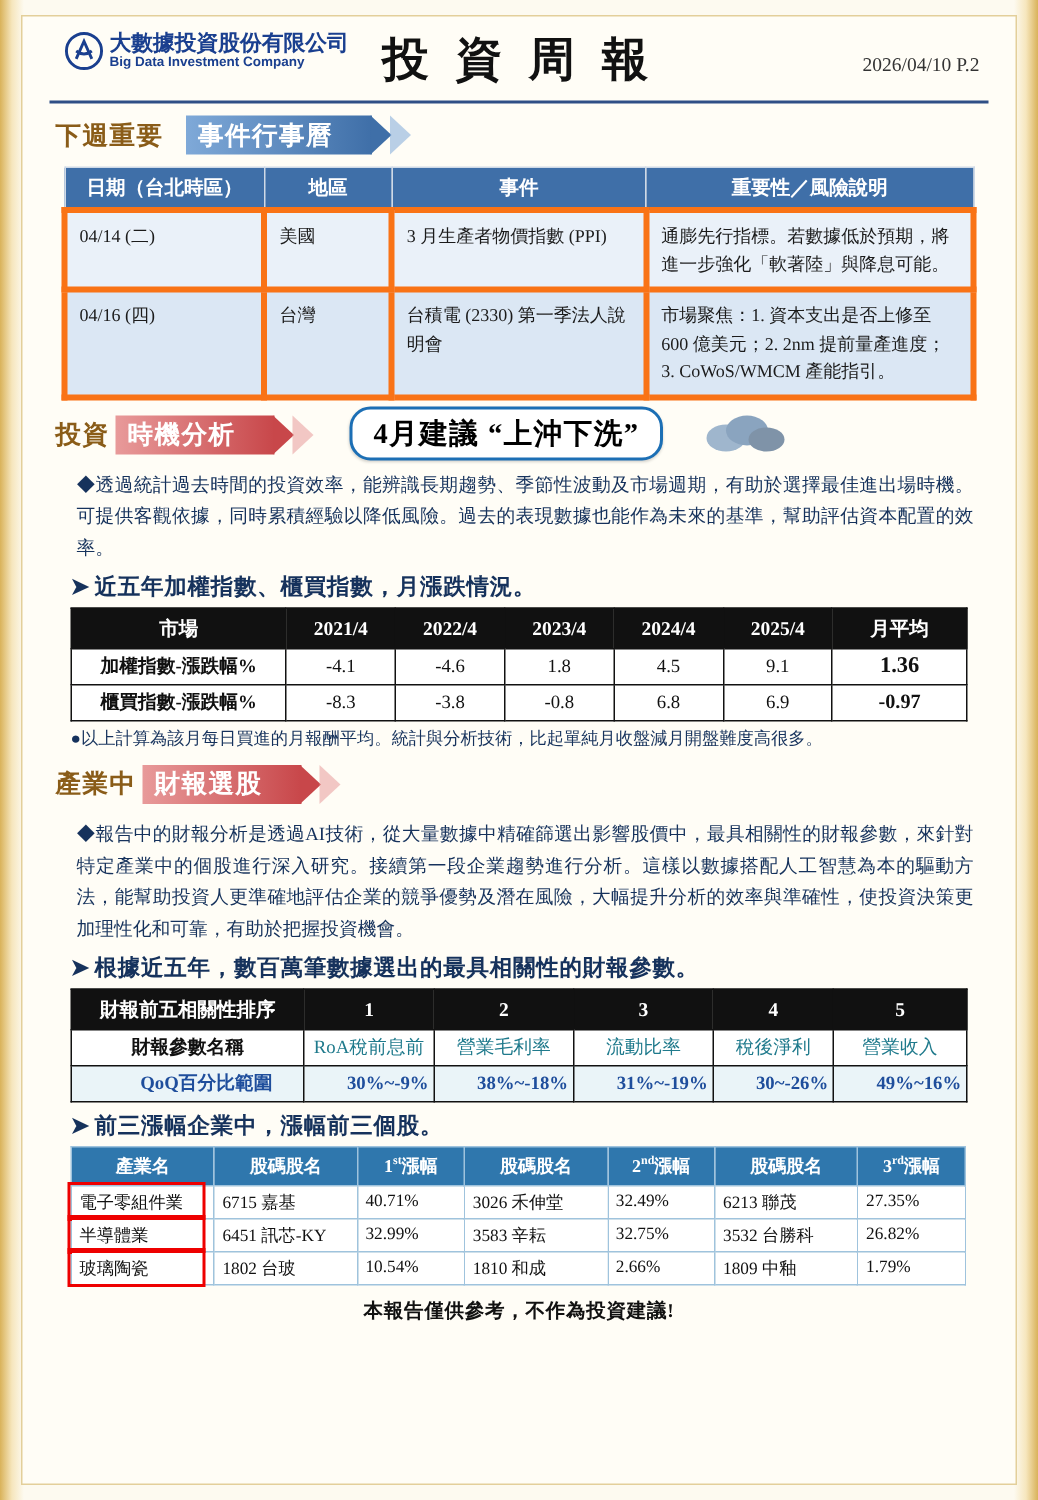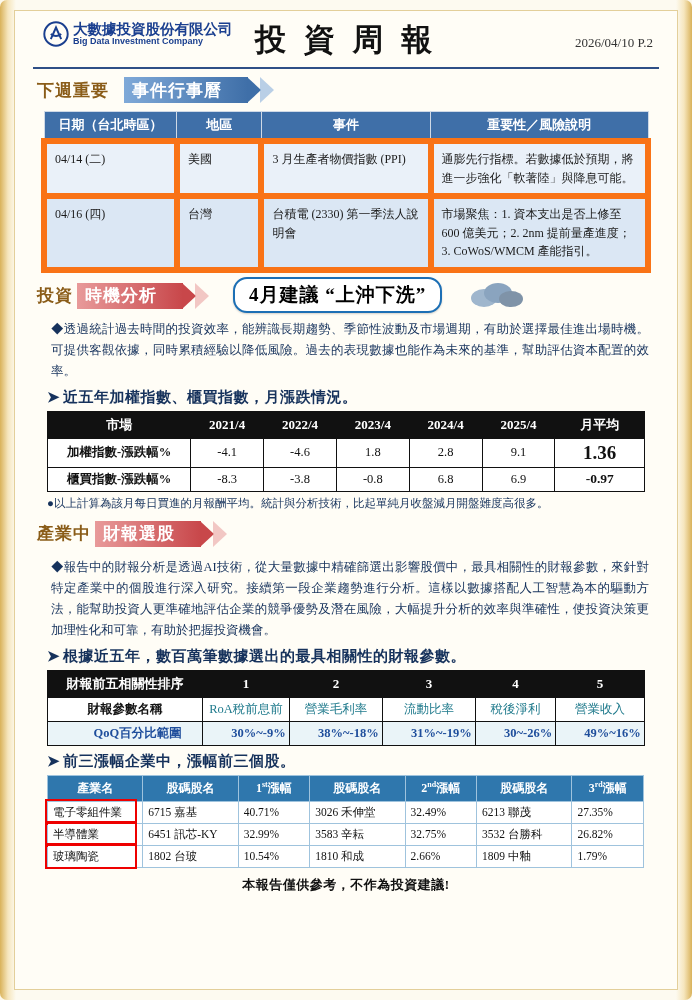--- a/index.html
+++ b/index.html
@@ -16,7 +16,6 @@
     position: absolute; inset: 0;
     background:
       linear-gradient(to right, #d9b25a 0px, #f6e6bd 8px, #fdfaf0 16px, #fdfaf0 calc(100% - 16px), #f6e6bd calc(100% - 8px), #d9b25a 100%);
-    border-radius: 7px;
   }
   .inner {
     position: absolute;

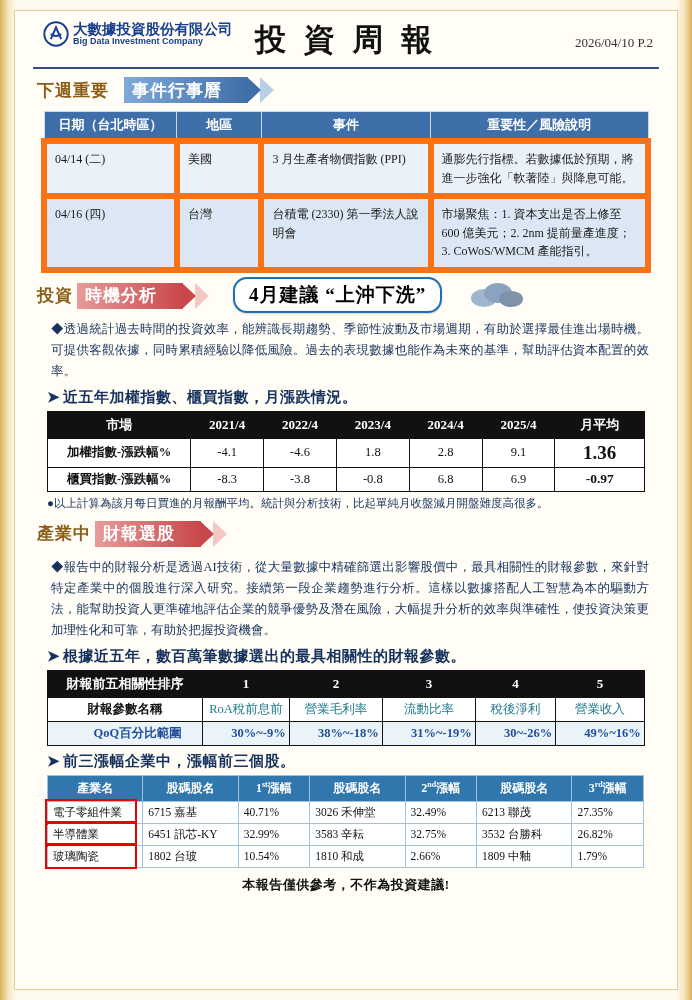--- a/index.html
+++ b/index.html
@@ -70,7 +70,7 @@
     border: 1px solid #cfd9e6; padding: 4px 8px; text-align:center;
   }
   .cal td {
-    border: 6px solid #f97316; padding: 6px 8px; vertical-align: top;
+    border: 4px solid #f97316; padding: 6px 8px; vertical-align: top;
     background: #eaf1f9; color:#1b1b1b; line-height: 1.55;
   }
   .cal tr.alt td { background: #dbe7f4; }

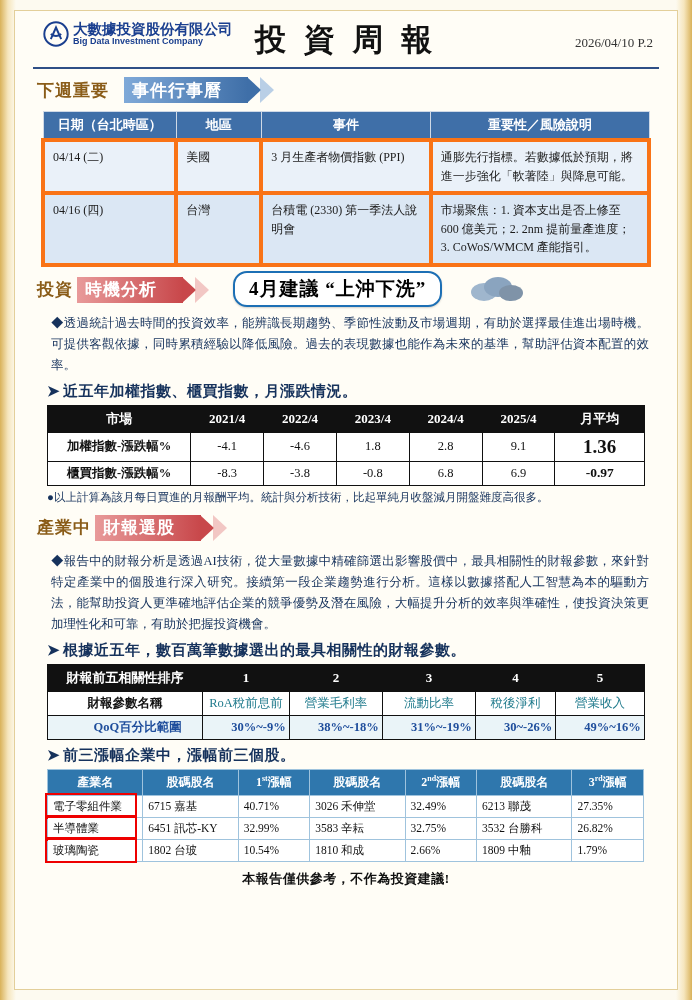--- a/index.html
+++ b/index.html
@@ -239,7 +239,7 @@
             <td class="neg">-4.1</td>
             <td class="neg">-4.6</td>
             <td class="pos">1.8</td>
-            <td class="pos">2.8</td>
+            <td class="pos">4.5</td>
             <td class="pos">9.1</td>
             <td class="avg-pos">1.36</td>
           </tr>

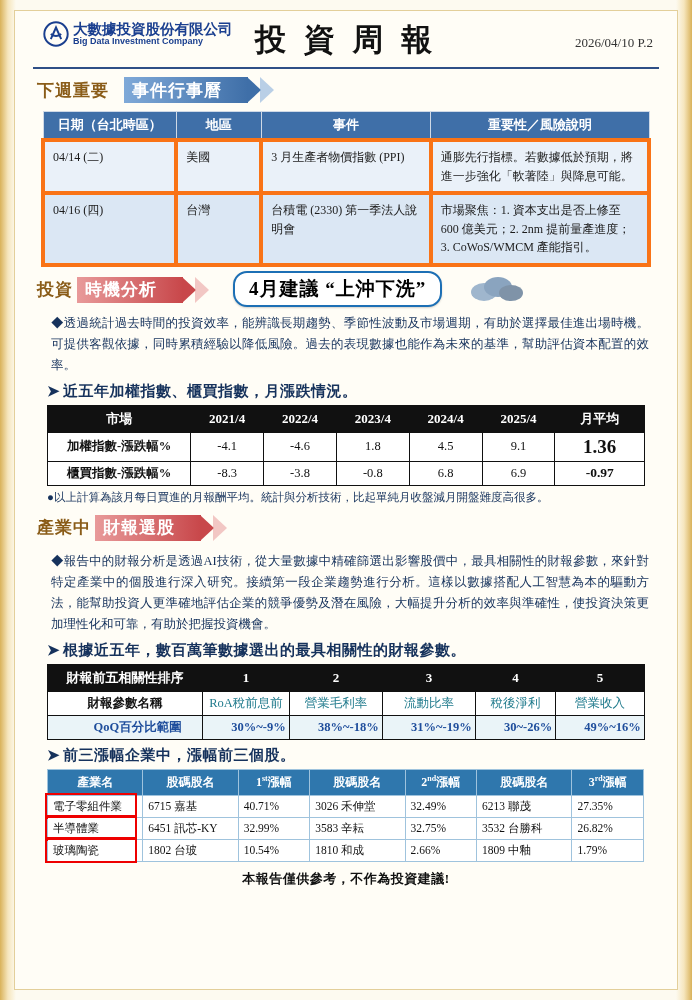--- a/index.html
+++ b/index.html
@@ -112,7 +112,7 @@
   .neg { color: #2e8b57; }
   .pos { color: #c00000; }
   .avg-neg { color:#2e8b57; font-weight:bold; font-size:13.5px; }
-  .avg-pos { color:#c00000; font-weight:bold; font-size:19px; }
+  .avg-pos { color:#c00000; font-weight:bold; font-size:15px; }
   .fin td.bluetxt { color:#1f4e9c; font-weight:bold;padding-left:27px; }
   .fin td.tealtxt { color:#1f7a8c; }
   .fin tr.shade td { background:#eaf4f8; }

